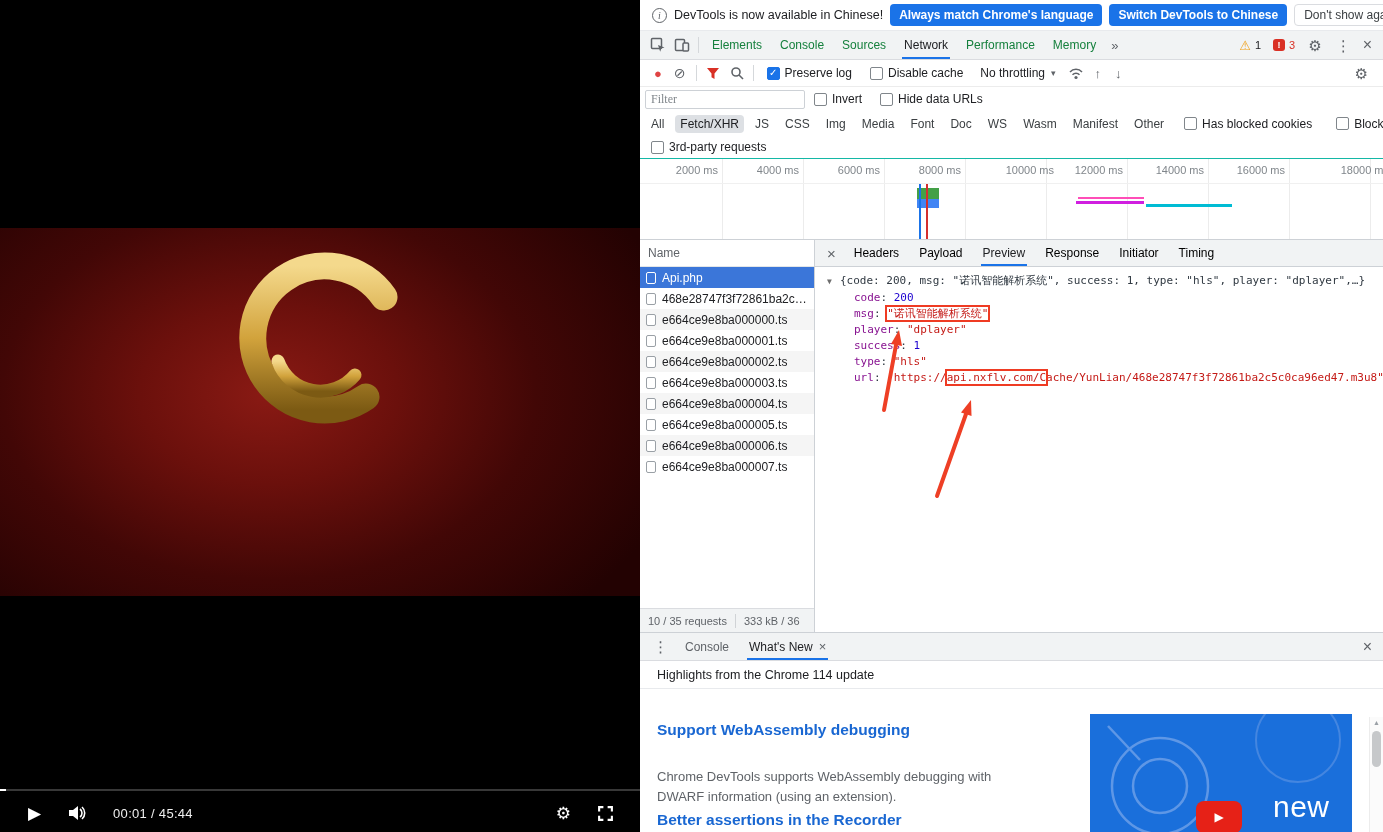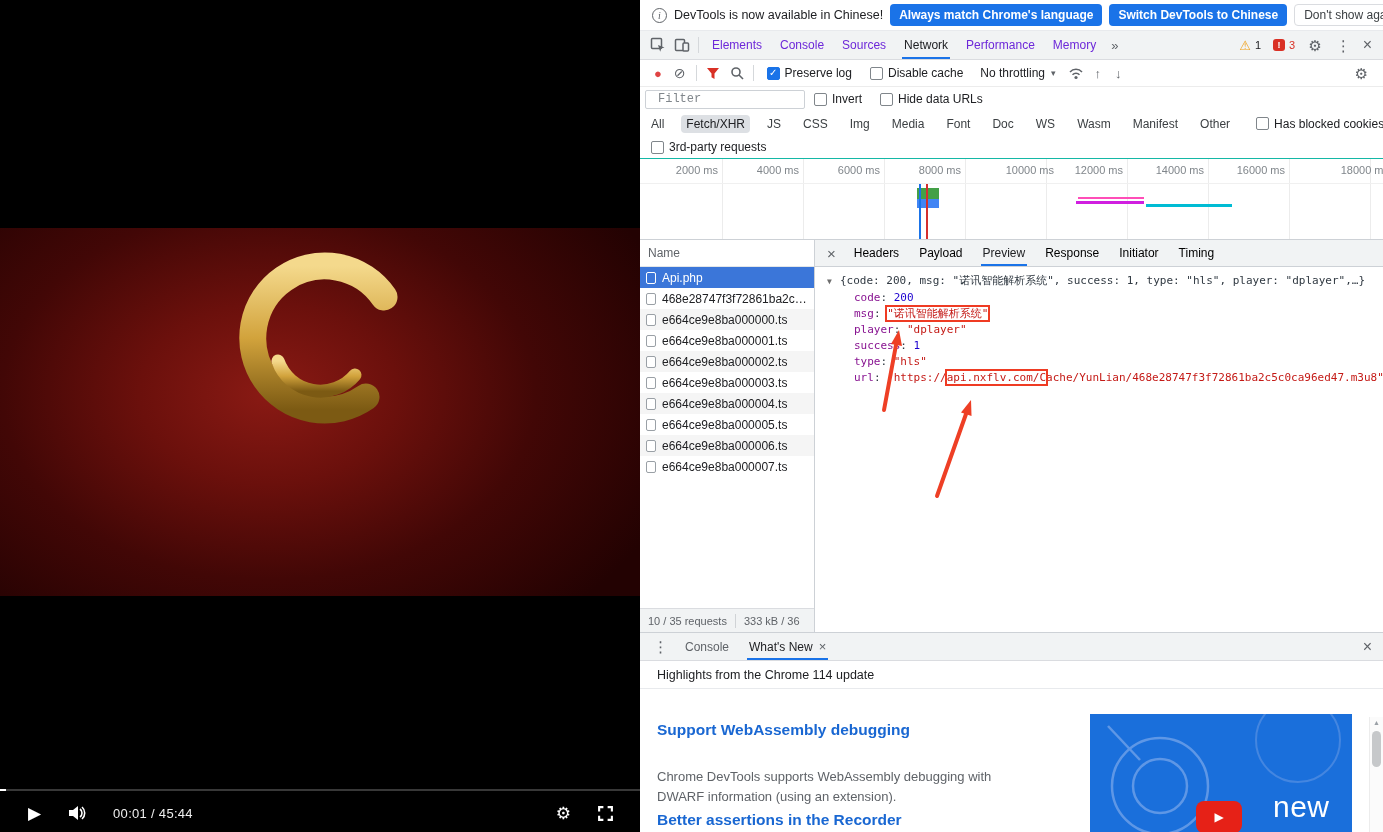--- a/index.html
+++ b/index.html
@@ -38,7 +38,7 @@
 .tabbar{position:absolute;left:0;top:31px;width:743px;height:29px;background:#f1f3f4;border-bottom:1px solid #dadce0;display:flex;align-items:center;padding:0 6px 0 6px}
 .ticon{width:24px;height:100%;display:flex;align-items:center;justify-content:center}
 .vsep{width:1px;height:16px;background:#d5d8db;margin:0 4px;flex:none}
-.tab{height:100%;display:flex;align-items:center;padding:0 9px;color:#6d28d9;white-space:nowrap;position:relative}
+.tab{height:100%;display:flex;align-items:center;padding:0 9px;color:#15803d;white-space:nowrap;position:relative}
 .tab.sel{color:#202124}
 .tab.sel::after{content:"";position:absolute;left:7px;right:7px;bottom:0;height:2.5px;background:#1a73e8}
 .more{font-size:13px;color:#5f6368;padding:0 6px}

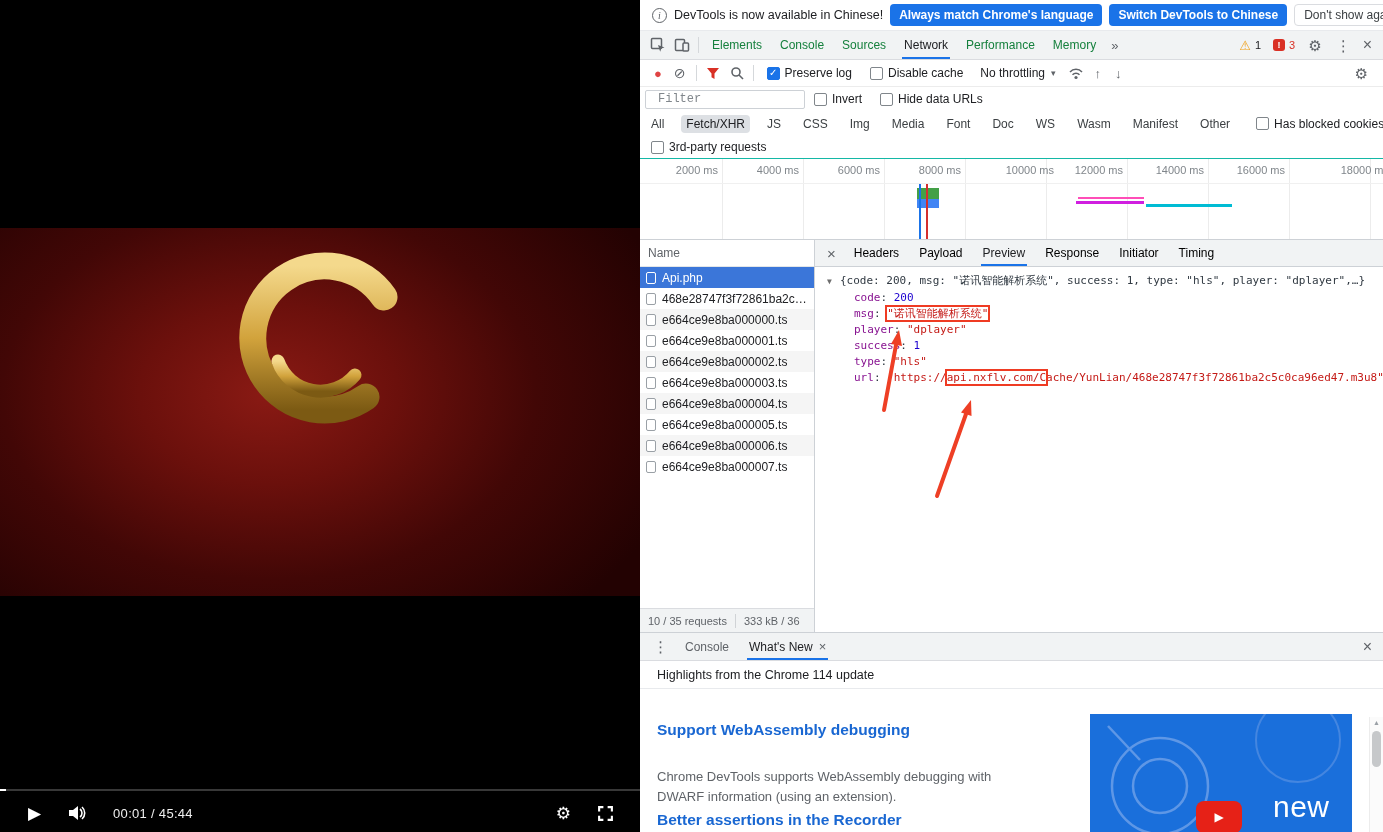--- a/index.html
+++ b/index.html
@@ -63,7 +63,7 @@
 
 
 .frow{position:absolute;left:0;top:87px;width:743px;height:24px;display:flex;align-items:center;padding:0 5px}
-.finput{width:160px;height:19px;border:1px solid #cdd1d6;border-radius:2px;padding:0 12px;font-size:12px;font-family:Liberation Mono, monospace;color:#202124;outline:none}
+.finput{width:160px;height:19px;border:1px solid #cdd1d6;border-radius:2px;padding:0 5px;font-size:12px;font-family:Liberation Serif, serif;color:#202124;outline:none}
 .finput::placeholder{color:#80868b}
 
 

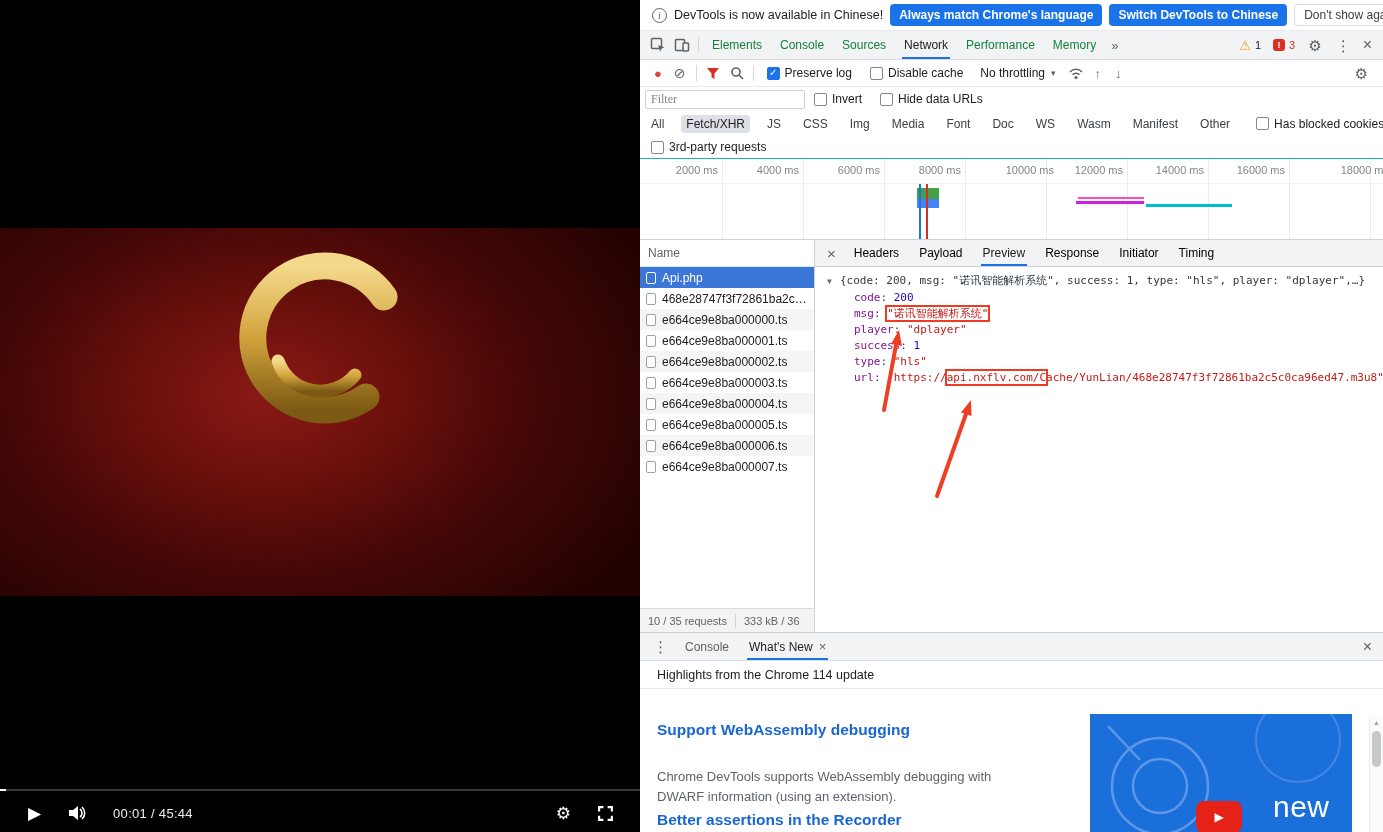--- a/index.html
+++ b/index.html
@@ -67,7 +67,7 @@
 .finput::placeholder{color:#80868b}
 
 
-.trow{position:absolute;left:0;top:111px;width:743px;height:25px;display:flex;align-items:center;padding:0 6px;gap:12px}
+.trow{position:absolute;left:0;top:111px;width:743px;height:25px;display:flex;align-items:center;padding:0 6px;gap:6px}
 .chip{padding:2px 5px;border-radius:4px;color:#3c4043;white-space:nowrap}
 .chip.sel{background:#dde0e4;color:#202124}
 .mlcb{}

